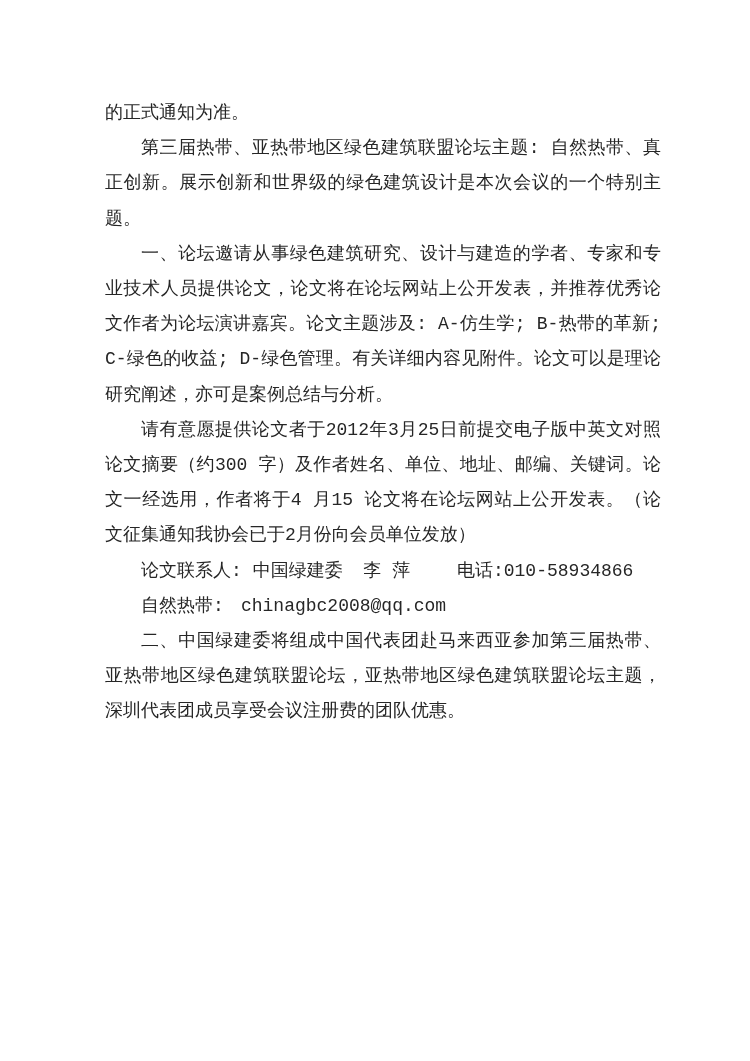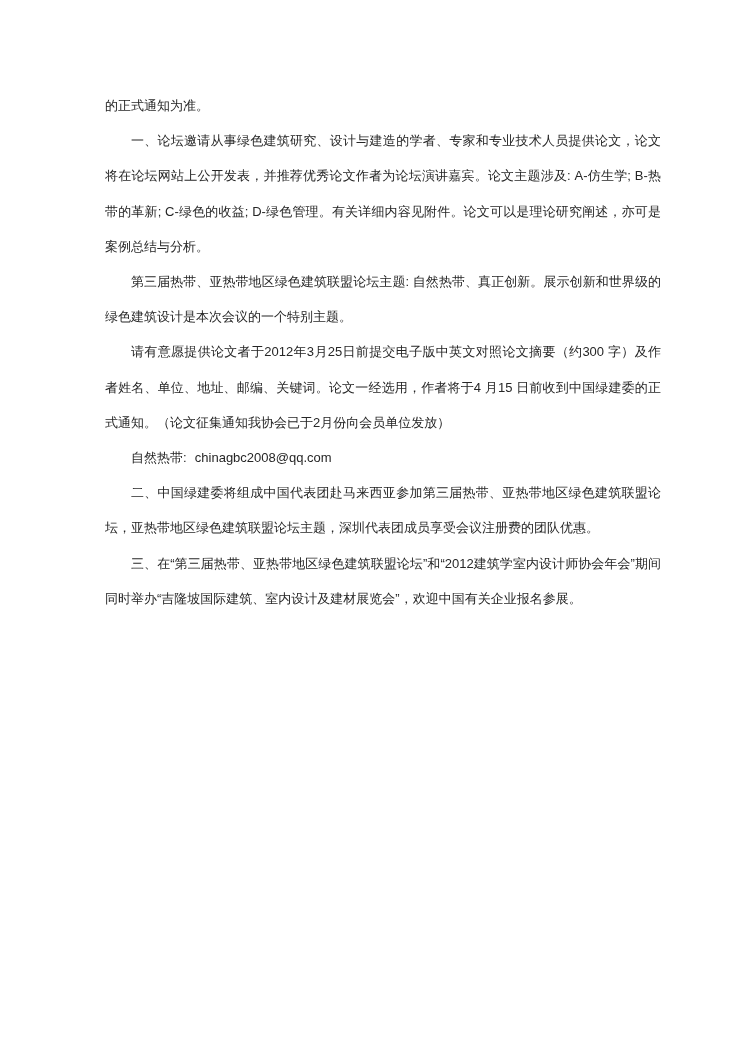--- a/index.html
+++ b/index.html
@@ -16,11 +16,11 @@
   .page {
     position: absolute;
     left: 105px;
-    top: 88px;
+    top: 96px;
     width: 556px;
     color: #262626;
-    font-family: Liberation Sans, sans-serif;
-    font-size: 13px;
+    font-family: Liberation Mono, monospace;
+    font-size: 18px;
     line-height: 35.2px;
     text-align: justify;
   }

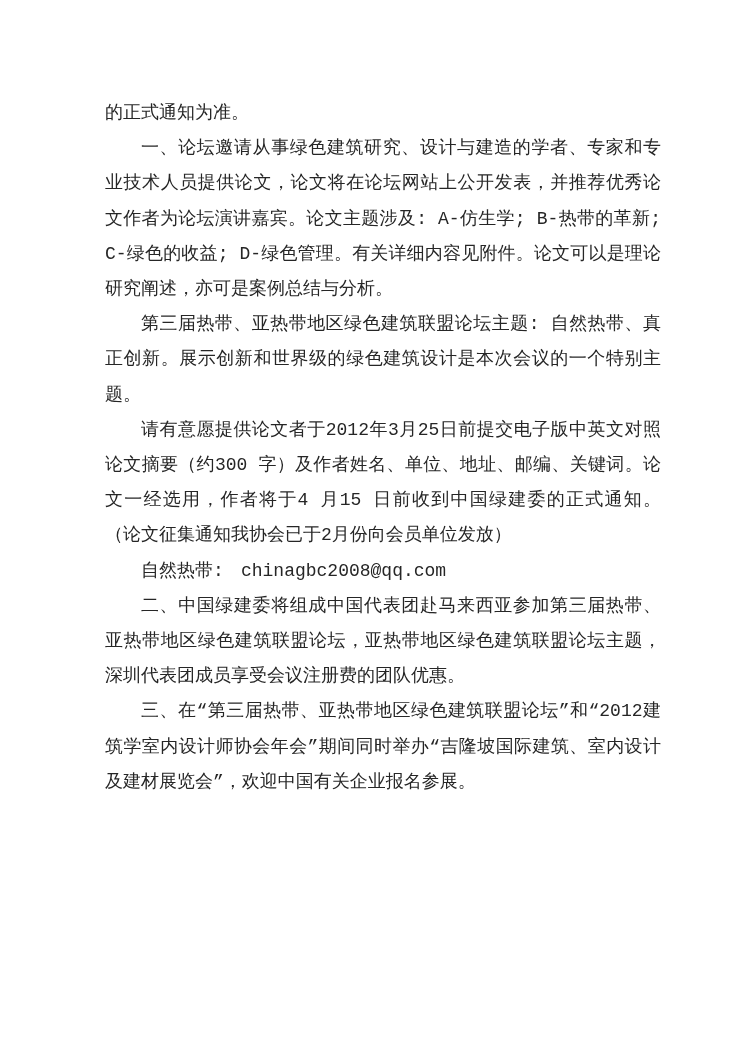--- a/index.html
+++ b/index.html
@@ -49,9 +49,9 @@
 
   <p>的正式通知为准。</p>
 
+  <p class="indent">第三届热带、亚热带地区绿色建筑联盟论坛主题: 自然热带、真正创新。展示创新和世界级的绿色建筑设计是本次会议的一个特别主题。</p>
+
   <p class="indent">一、论坛邀请从事绿色建筑研究、设计与建造的学者、专家和专业技术人员提供论文，论文将在论坛网站上公开发表，并推荐优秀论文作者为论坛演讲嘉宾。论文主题涉及: A-仿生学; B-热带的革新; C-绿色的收益; D-绿色管理。有关详细内容见附件。论文可以是理论研究阐述，亦可是案例总结与分析。</p>
-
-  <p class="indent">第三届热带、亚热带地区绿色建筑联盟论坛主题: 自然热带、真正创新。展示创新和世界级的绿色建筑设计是本次会议的一个特别主题。</p>
 
   <p class="indent">请有意愿提供论文者于2012年3月25日前提交电子版中英文对照论文摘要（约300 字）及作者姓名、单位、地址、邮编、关键词。论文一经选用，作者将于4 月15 日前收到中国绿建委的正式通知。（论文征集通知我协会已于2月份向会员单位发放）</p>
 

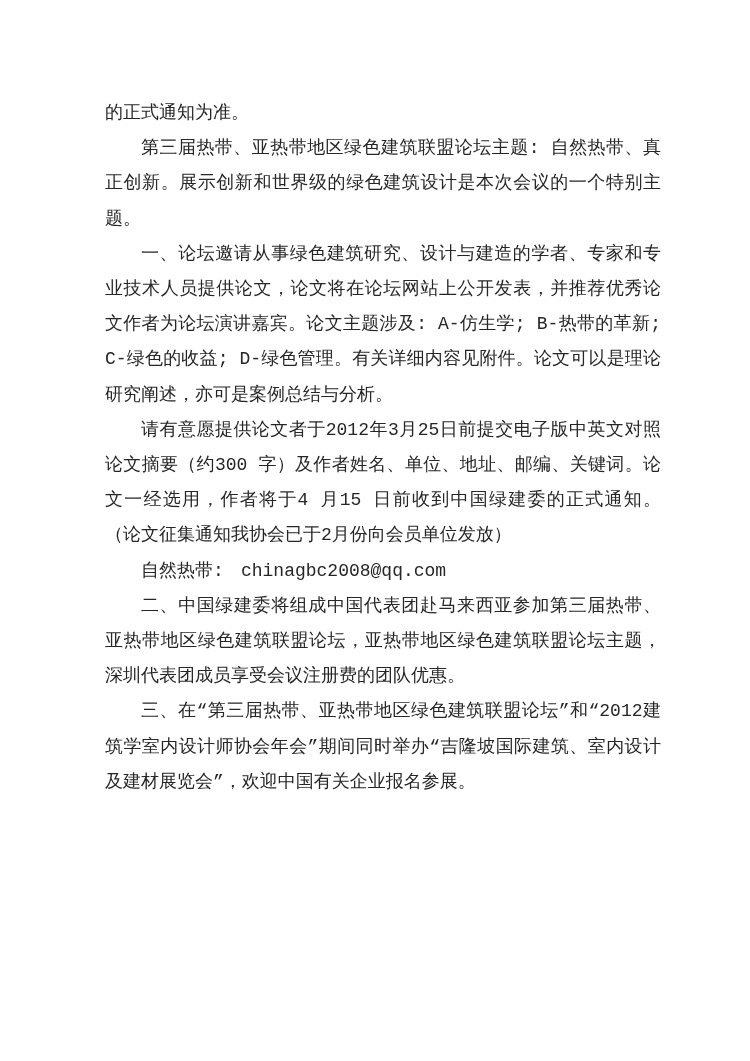--- a/index.html
+++ b/index.html
@@ -53,7 +53,7 @@
 
   <p class="indent">一、论坛邀请从事绿色建筑研究、设计与建造的学者、专家和专业技术人员提供论文，论文将在论坛网站上公开发表，并推荐优秀论文作者为论坛演讲嘉宾。论文主题涉及: A-仿生学; B-热带的革新; C-绿色的收益; D-绿色管理。有关详细内容见附件。论文可以是理论研究阐述，亦可是案例总结与分析。</p>
 
-  <p class="indent">请有意愿提供论文者于2012年3月25日前提交电子版中英文对照论文摘要（约300 字）及作者姓名、单位、地址、邮编、关键词。论文一经选用，作者将于4 月15 日前收到中国绿建委的正式通知。（论文征集通知我协会已于2月份向会员单位发放）</p>
+  <p class="indent">请有意愿提供论文者于2012年3月25日前提交电子版中英文对照论文摘要（约300 字）及作者姓名、单位、地址、邮编、关键词。论文一经选用，作者将于4 月15 论文将在论坛网站上公开发表。（论文征集通知我协会已于2月份向会员单位发放）</p>
 
 
   <p class="indent">

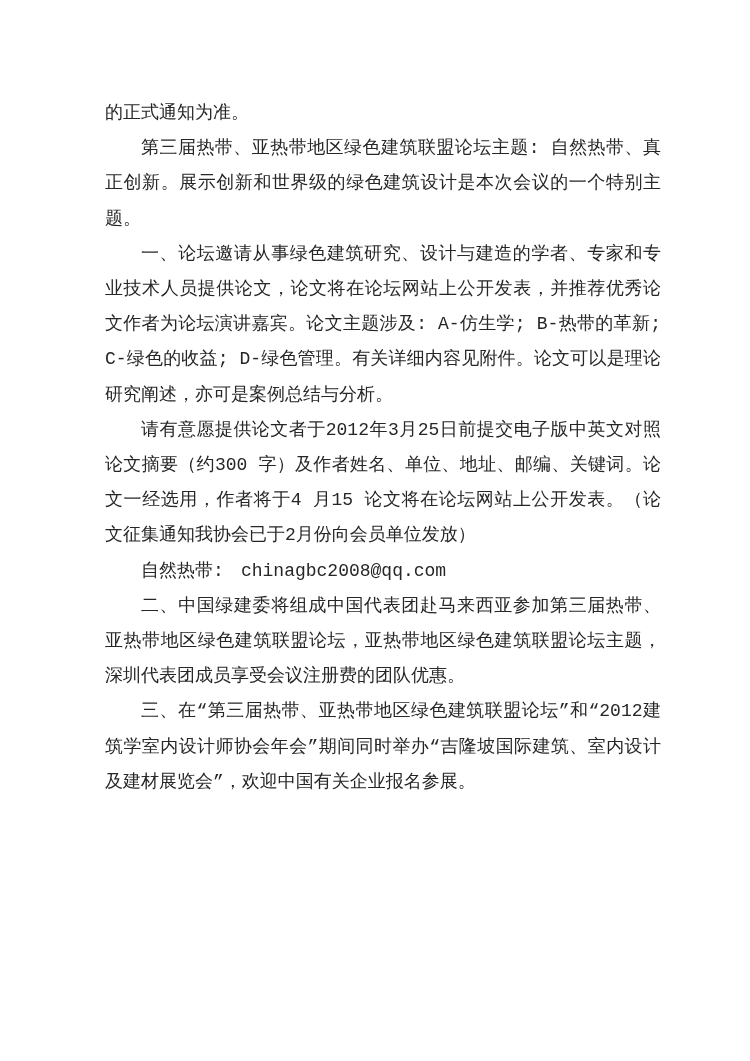--- a/index.html
+++ b/index.html
@@ -55,6 +55,12 @@
 
   <p class="indent">请有意愿提供论文者于2012年3月25日前提交电子版中英文对照论文摘要（约300 字）及作者姓名、单位、地址、邮编、关键词。论文一经选用，作者将于4 月15 论文将在论坛网站上公开发表。（论文征集通知我协会已于2月份向会员单位发放）</p>
 
+  <p class="indent">
+    <span>论文联系人:</span>
+    <span>中国绿建委</span>
+    <span class="person">李 萍</span>
+    <span class="phone-label">电话:</span><span>010-58934866</span>
+  </p>
 
   <p class="indent">
     <span>自然热带:</span>

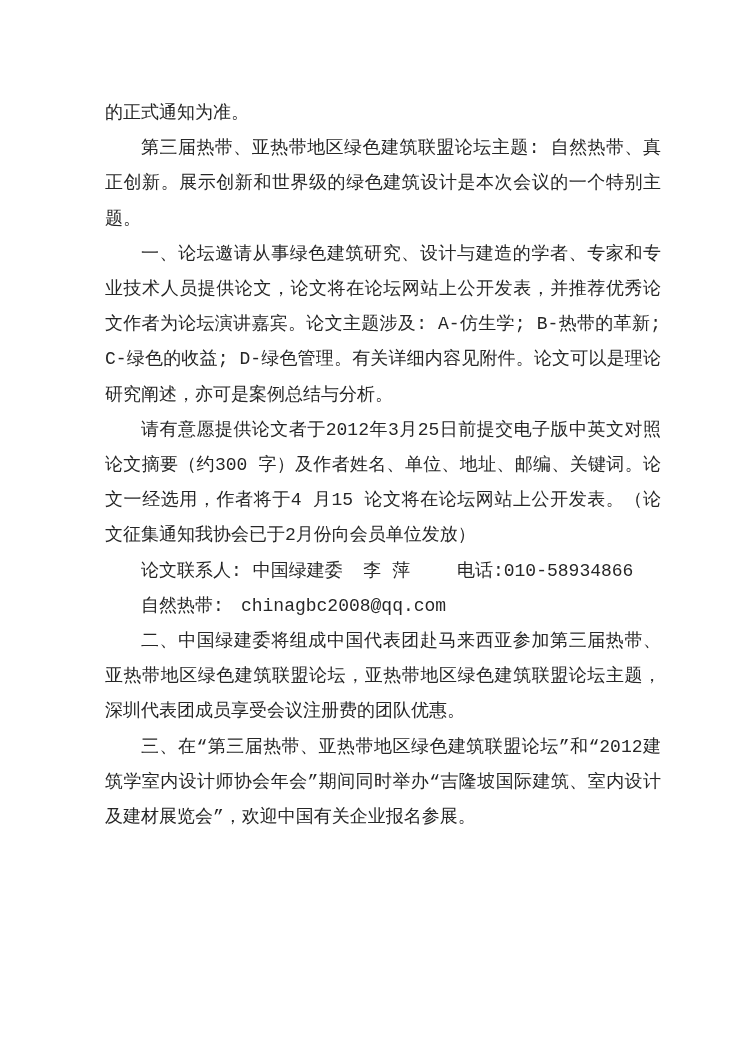--- a/index.html
+++ b/index.html
@@ -69,7 +69,6 @@
 
   <p class="indent">二、中国绿建委将组成中国代表团赴马来西亚参加第三届热带、亚热带地区绿色建筑联盟论坛，亚热带地区绿色建筑联盟论坛主题，深圳代表团成员享受会议注册费的团队优惠。</p>
 
-  <p class="indent">三、在“第三届热带、亚热带地区绿色建筑联盟论坛”和“2012建筑学室内设计师协会年会”期间同时举办“吉隆坡国际建筑、室内设计及建材展览会”，欢迎中国有关企业报名参展。</p>
 
 
 </div>

